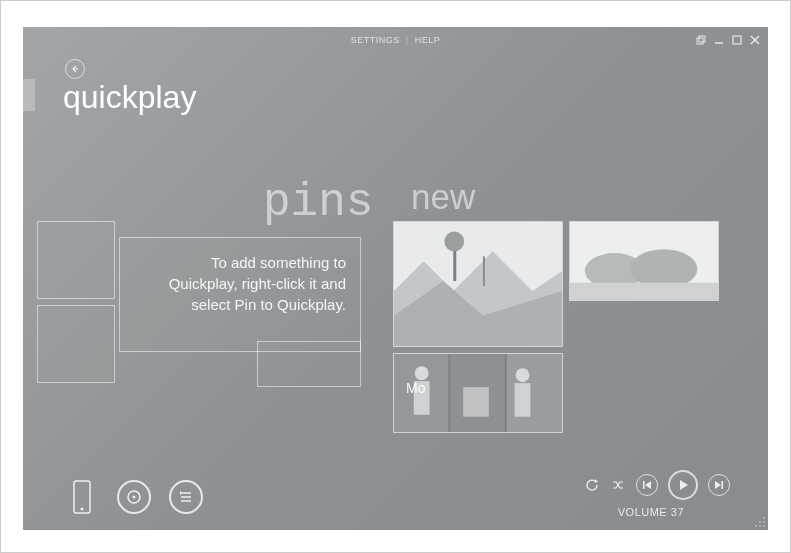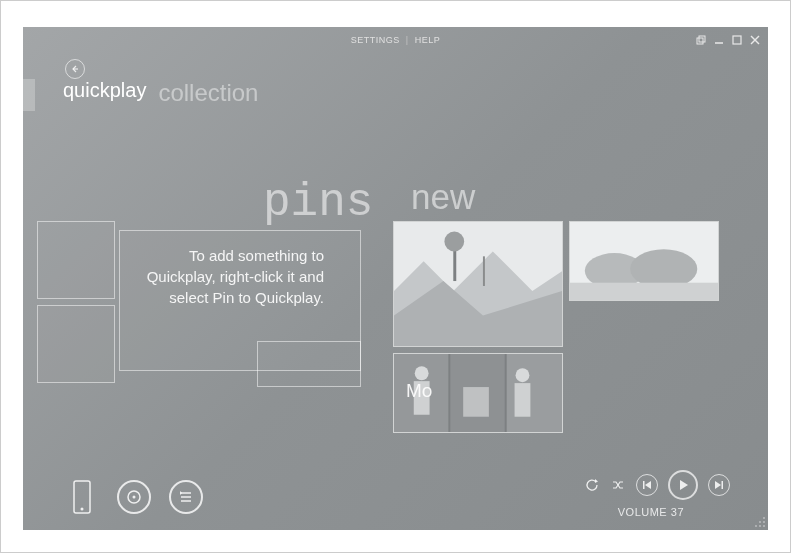--- a/index.html
+++ b/index.html
@@ -111,7 +111,7 @@
     }
     .nav-title .active {
       color: #ffffff;
-      font-size: 20px;
+      font-size: 32px;
     }
     .nav-title .inactive {
       color: rgba(255,255,255,0.45);

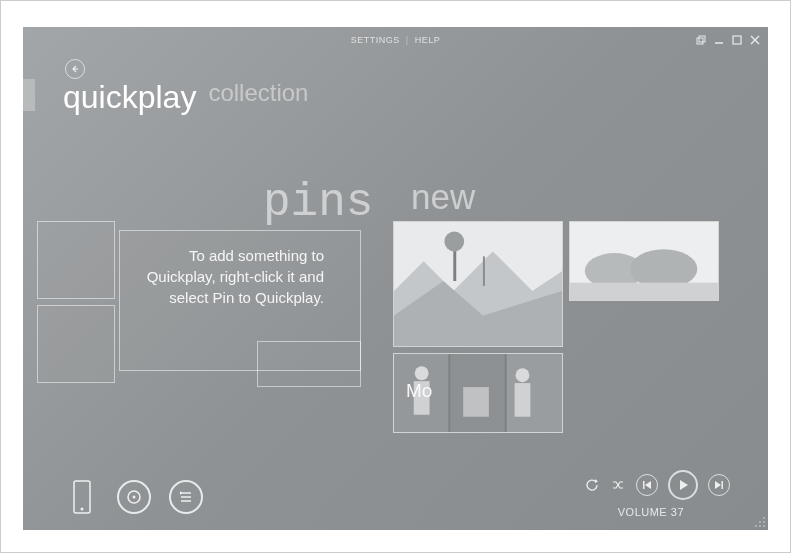--- a/index.html
+++ b/index.html
@@ -312,7 +312,6 @@
 
   <div class="nav-title">
     <span class="active">quickplay</span>
-    <span class="inactive">collection</span>
   </div>
 
   <div class="section-pins-title">pins</div>

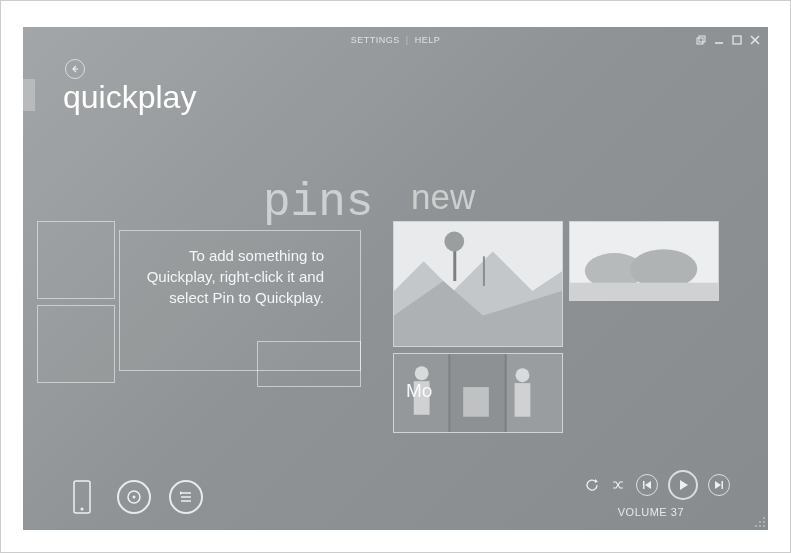--- a/index.html
+++ b/index.html
@@ -150,7 +150,7 @@
     }
     .tile-small-1 { left: 0; top: 0; width: 78px; height: 78px; }
     .tile-small-2 { left: 0; top: 82; width: 78px; height: 78px; top:84px;}
-    .tile-wide   { left: 82px; top: 9px; width: 242px; height: 141px; padding: 14px; display:flex; align-items:flex-start; }
+    .tile-wide   { left: 82px; top: 16px; width: 242px; height: 115px; padding: 14px; display:flex; align-items:flex-start; justify-content:flex-end;}
     .tile-med    { left: 220px; top: 120px; width: 104px; height: 46px; }
     .tile-wide .hint {
       color: rgba(255,255,255,0.9);

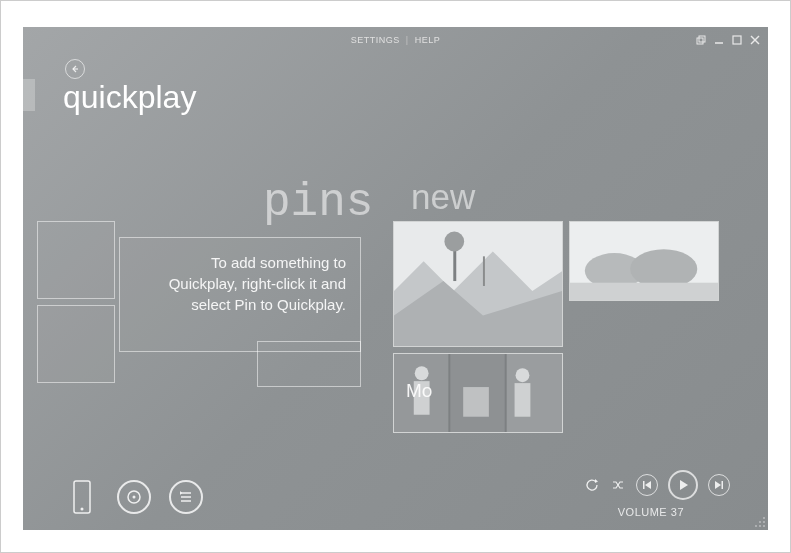--- a/index.html
+++ b/index.html
@@ -184,7 +184,7 @@
       left: 12px;
       top: 26px;
       color: rgba(255,255,255,0.9);
-      font-size: 19px;
+      font-size: 14px;
       font-weight: 300;
     }
     

